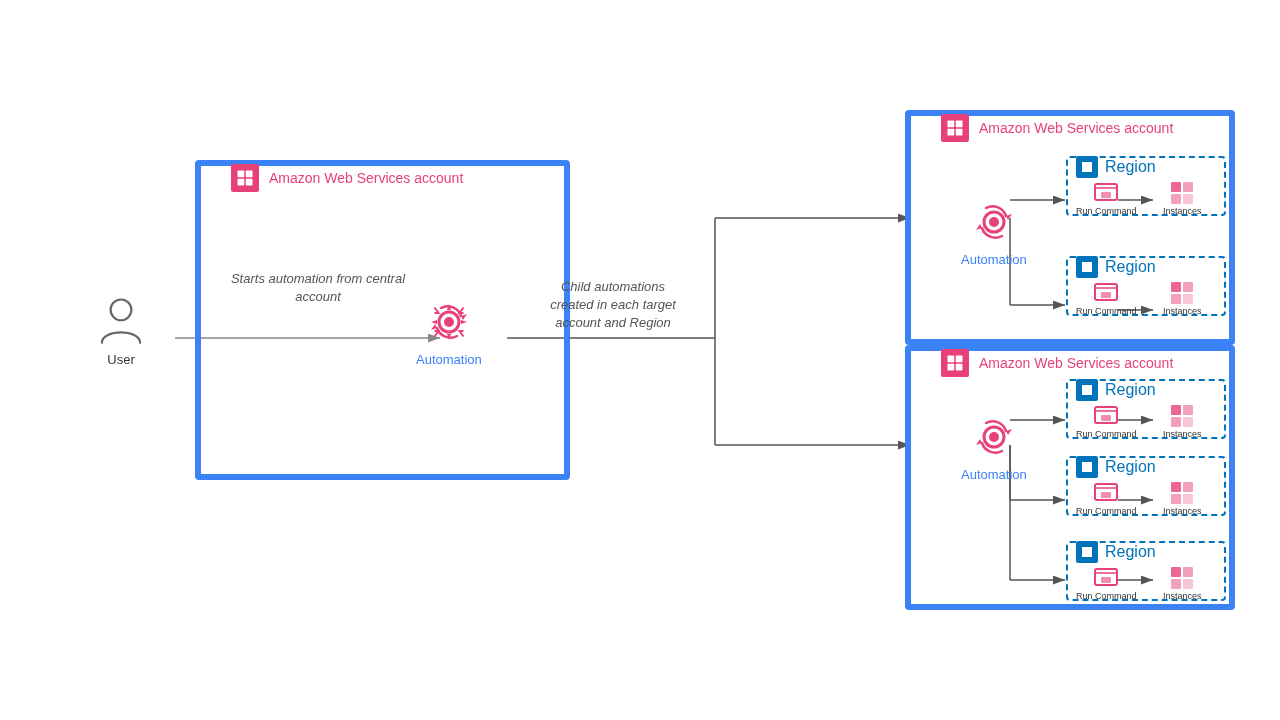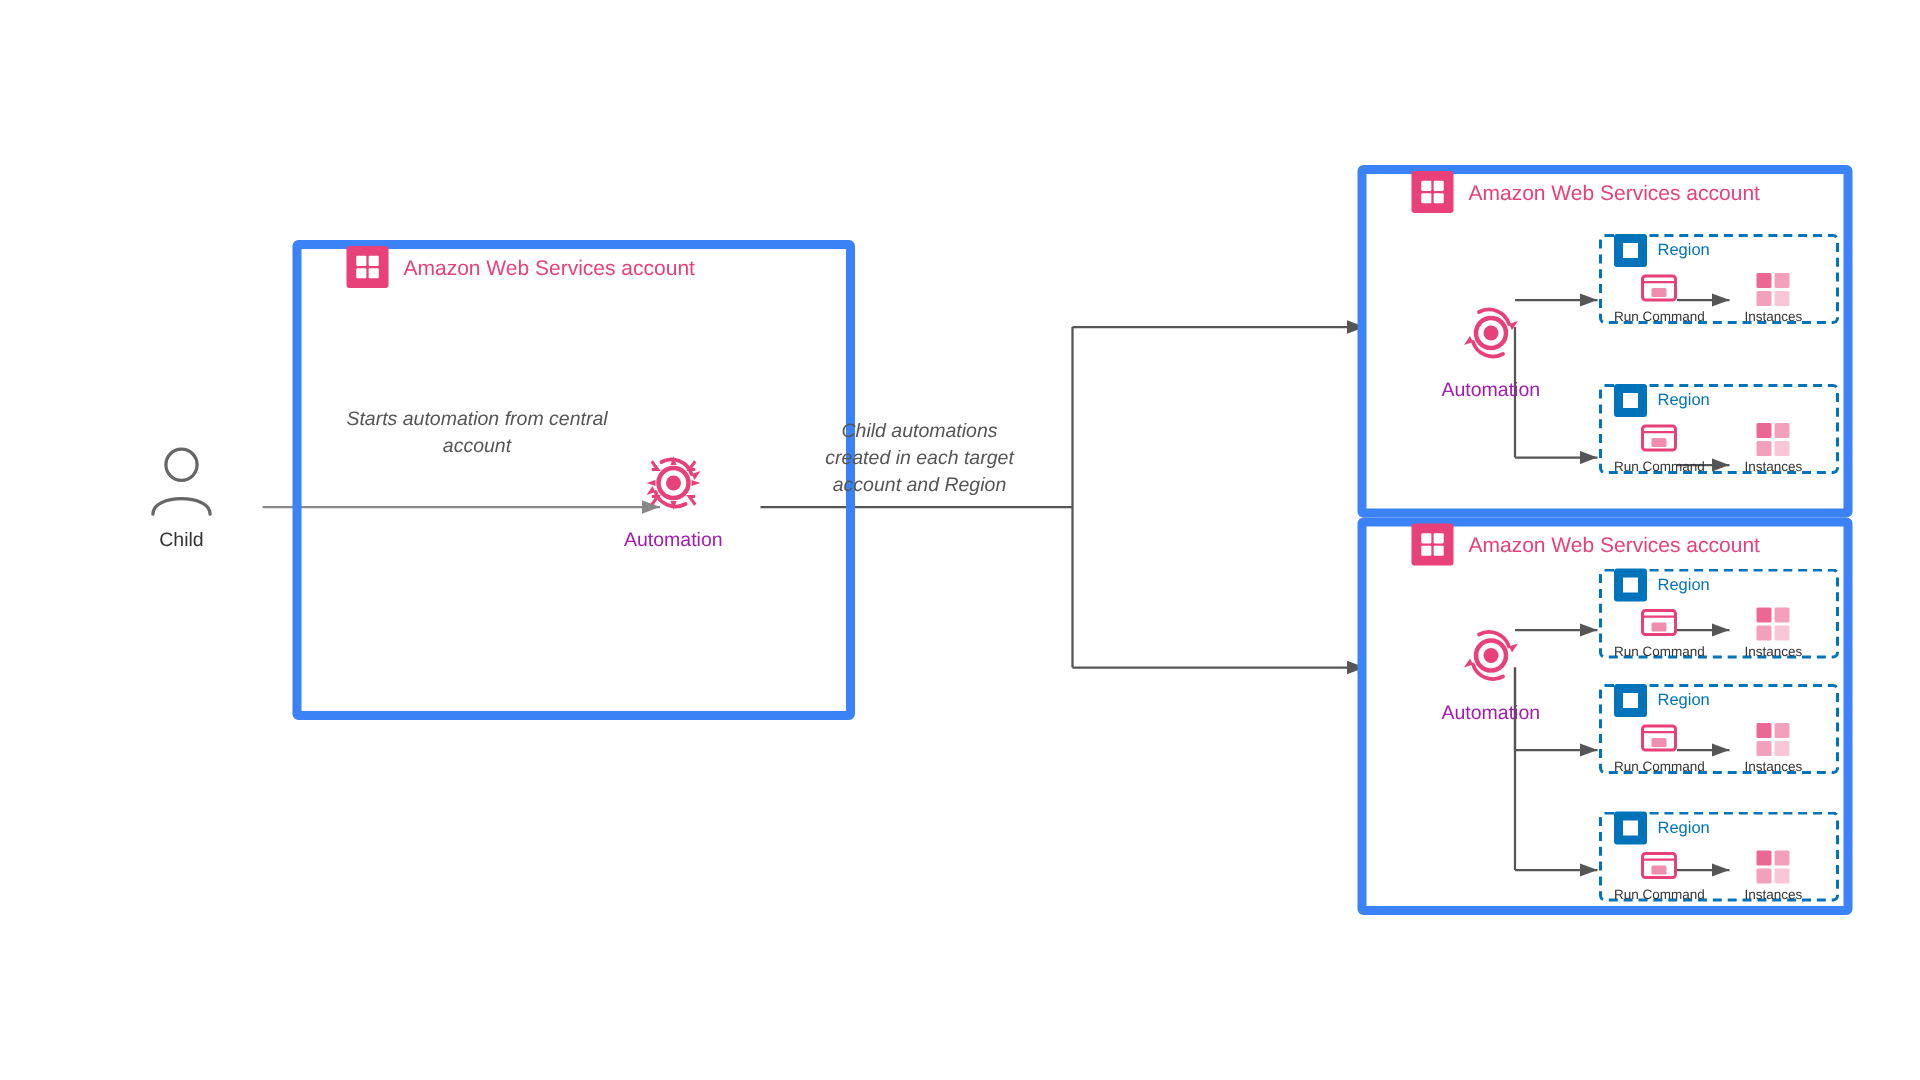--- a/index.html
+++ b/index.html
@@ -93,7 +93,7 @@
 
     .region-title {
       color: #0073bb;
-      font-size: 11px;
+      font-size: 16px;
       font-weight: 500;
       background: white;
       padding: 0 3px;

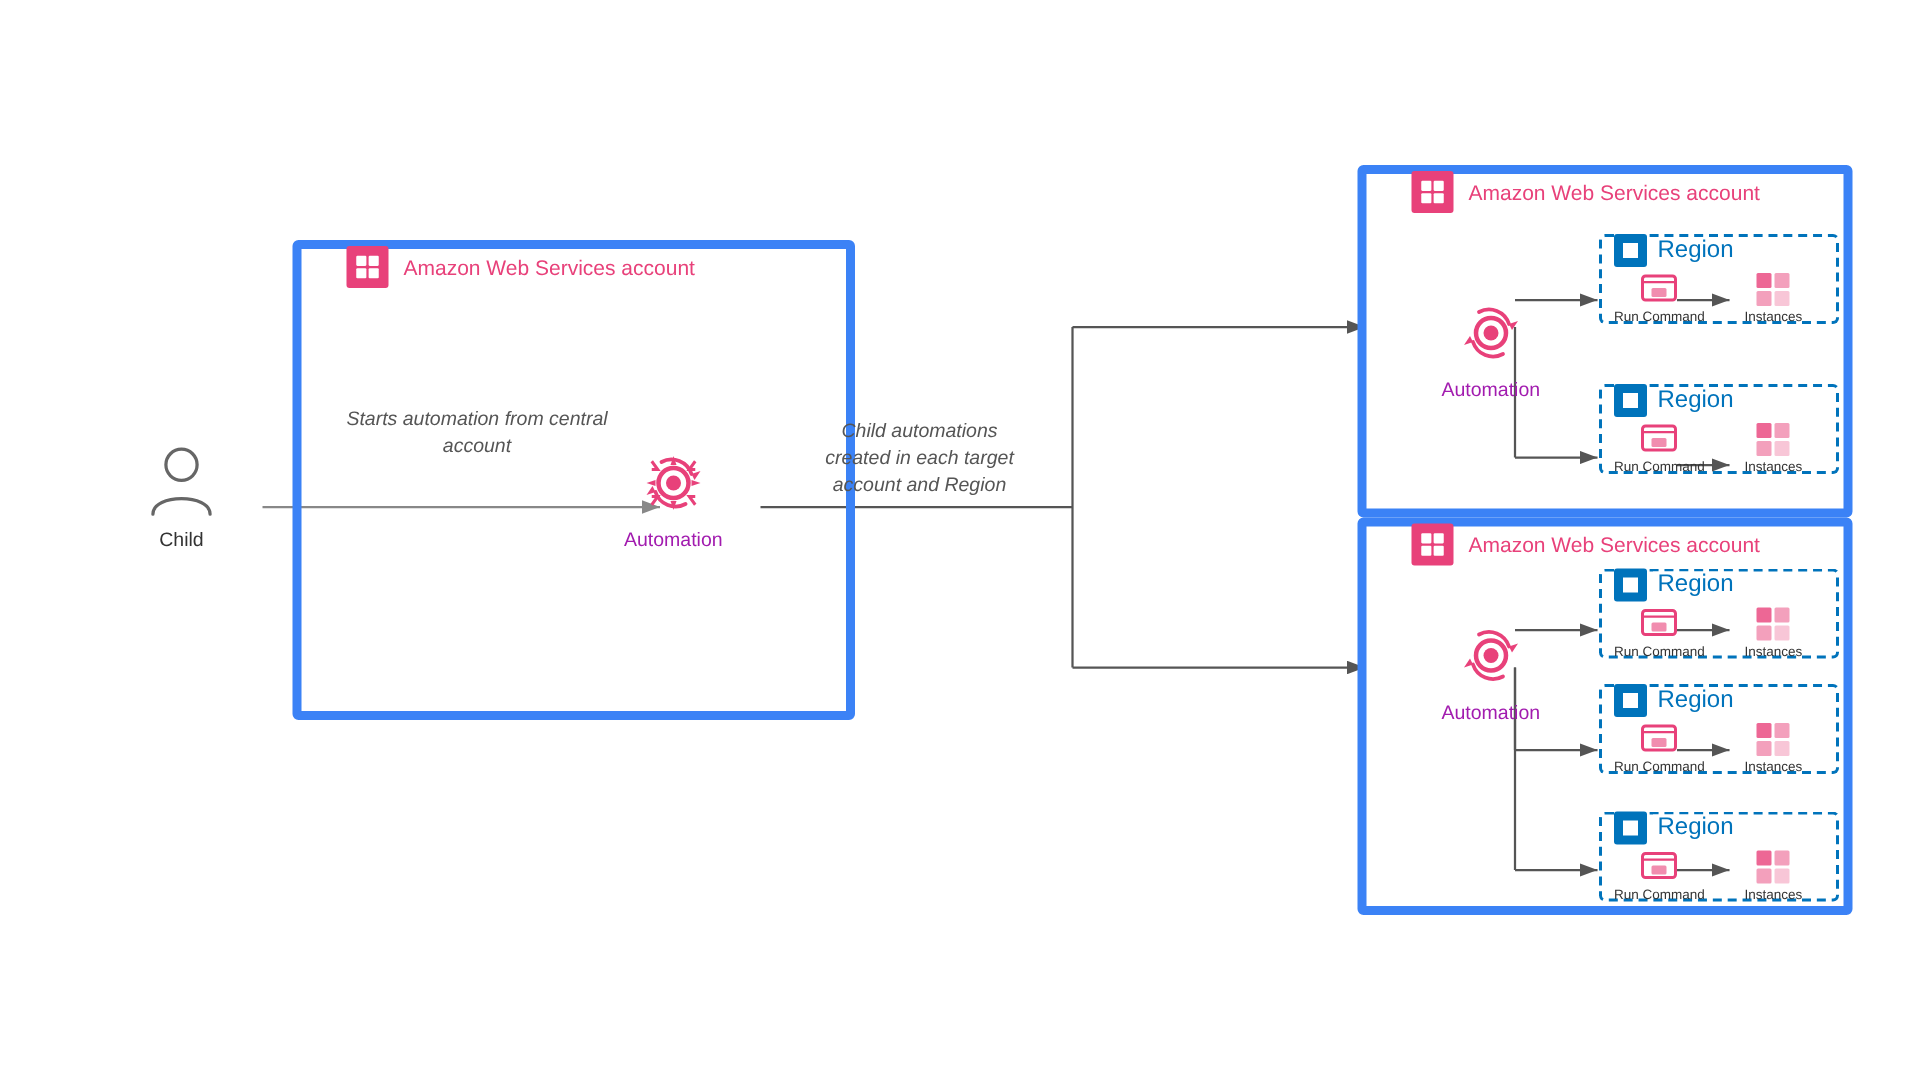--- a/index.html
+++ b/index.html
@@ -136,7 +136,7 @@
 
     .automation-label {
       font-size: 13px;
-      color: #a21caf;
+      color: #3b82f6;
       margin-top: 4px;
       text-align: center;
     }

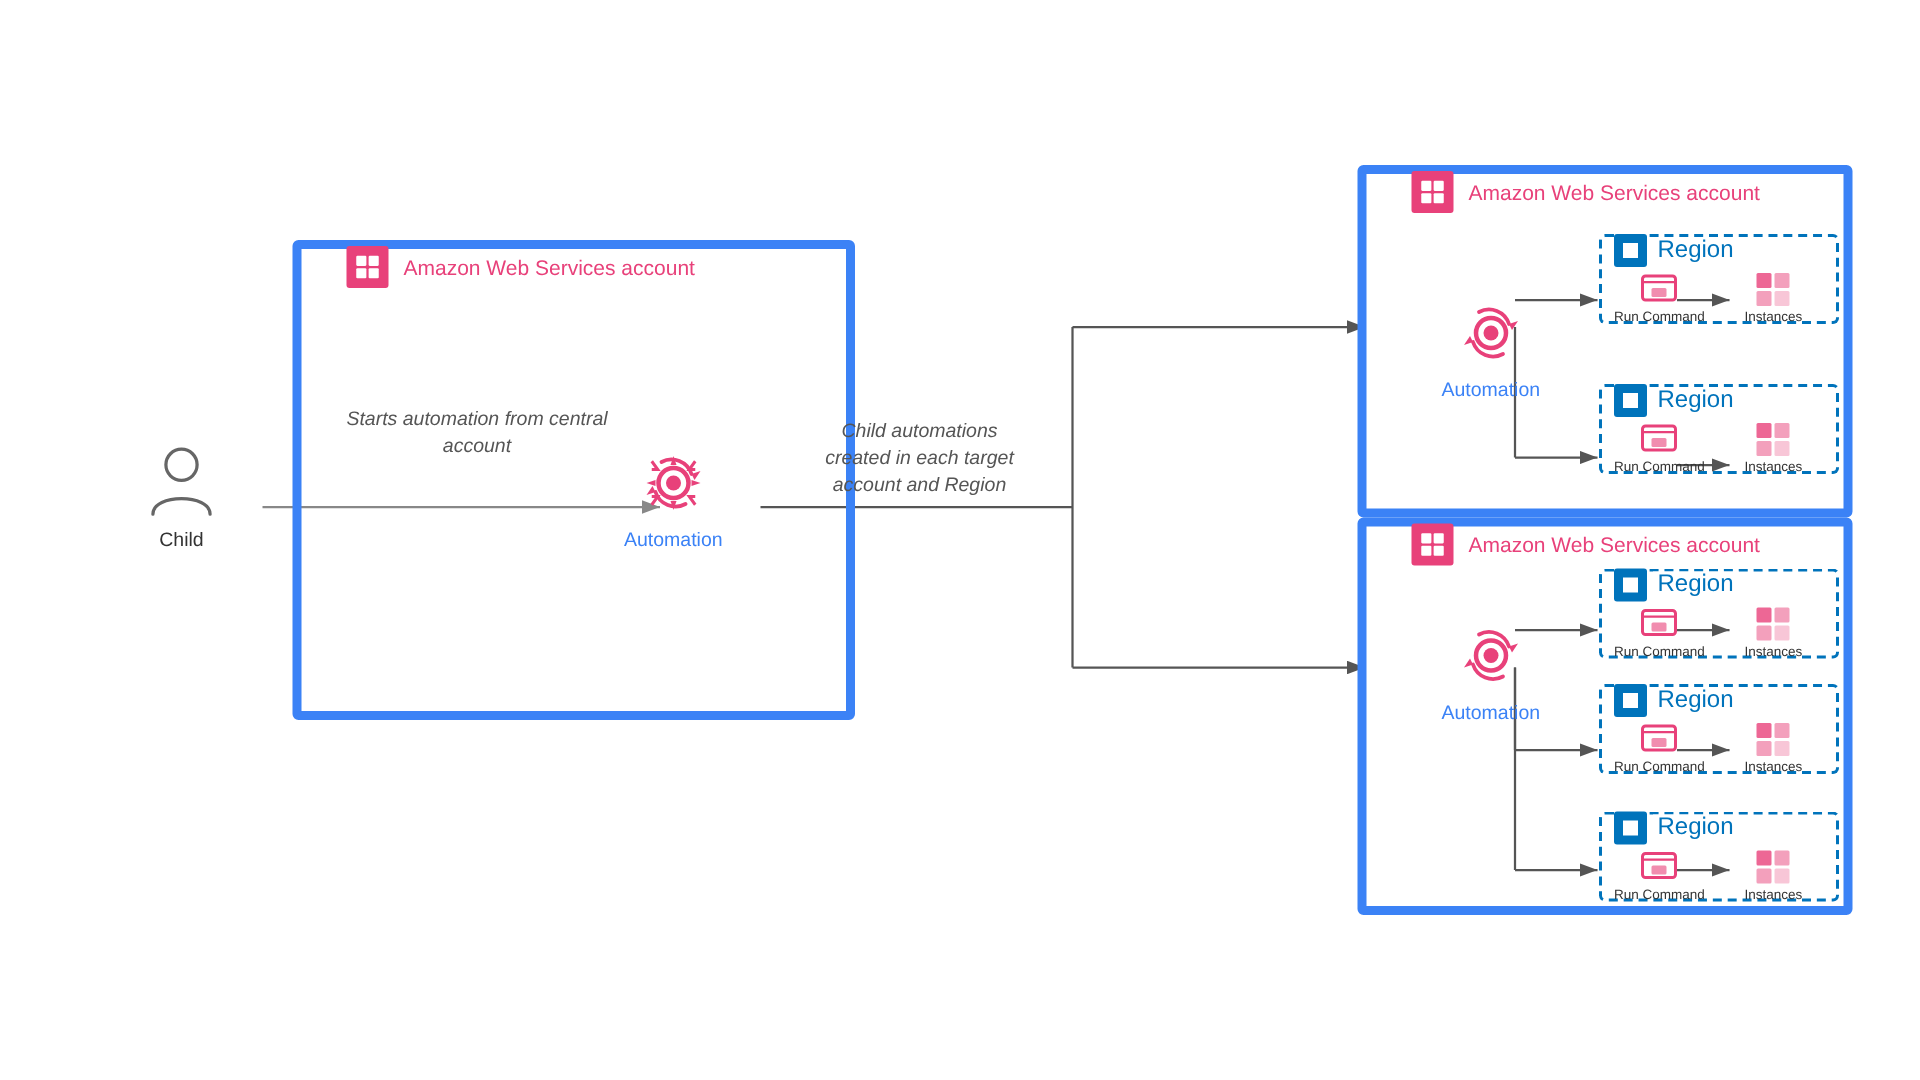--- a/index.html
+++ b/index.html
@@ -216,7 +216,7 @@
       <circle cx="26" cy="16" r="12" stroke="#666" stroke-width="2.5" fill="none"></circle>
       <path d="M4 54 C4 38 48 38 48 54" stroke="#666" stroke-width="2.5" fill="none" stroke-linecap="round"></path>
     </svg>
-    <span class="user-label">Child</span>
+    <span class="user-label">User</span>
   </div>
 
   <div class="aws-account-box" style="left: 195px; top: 160px; width: 375px; height: 320px;">

